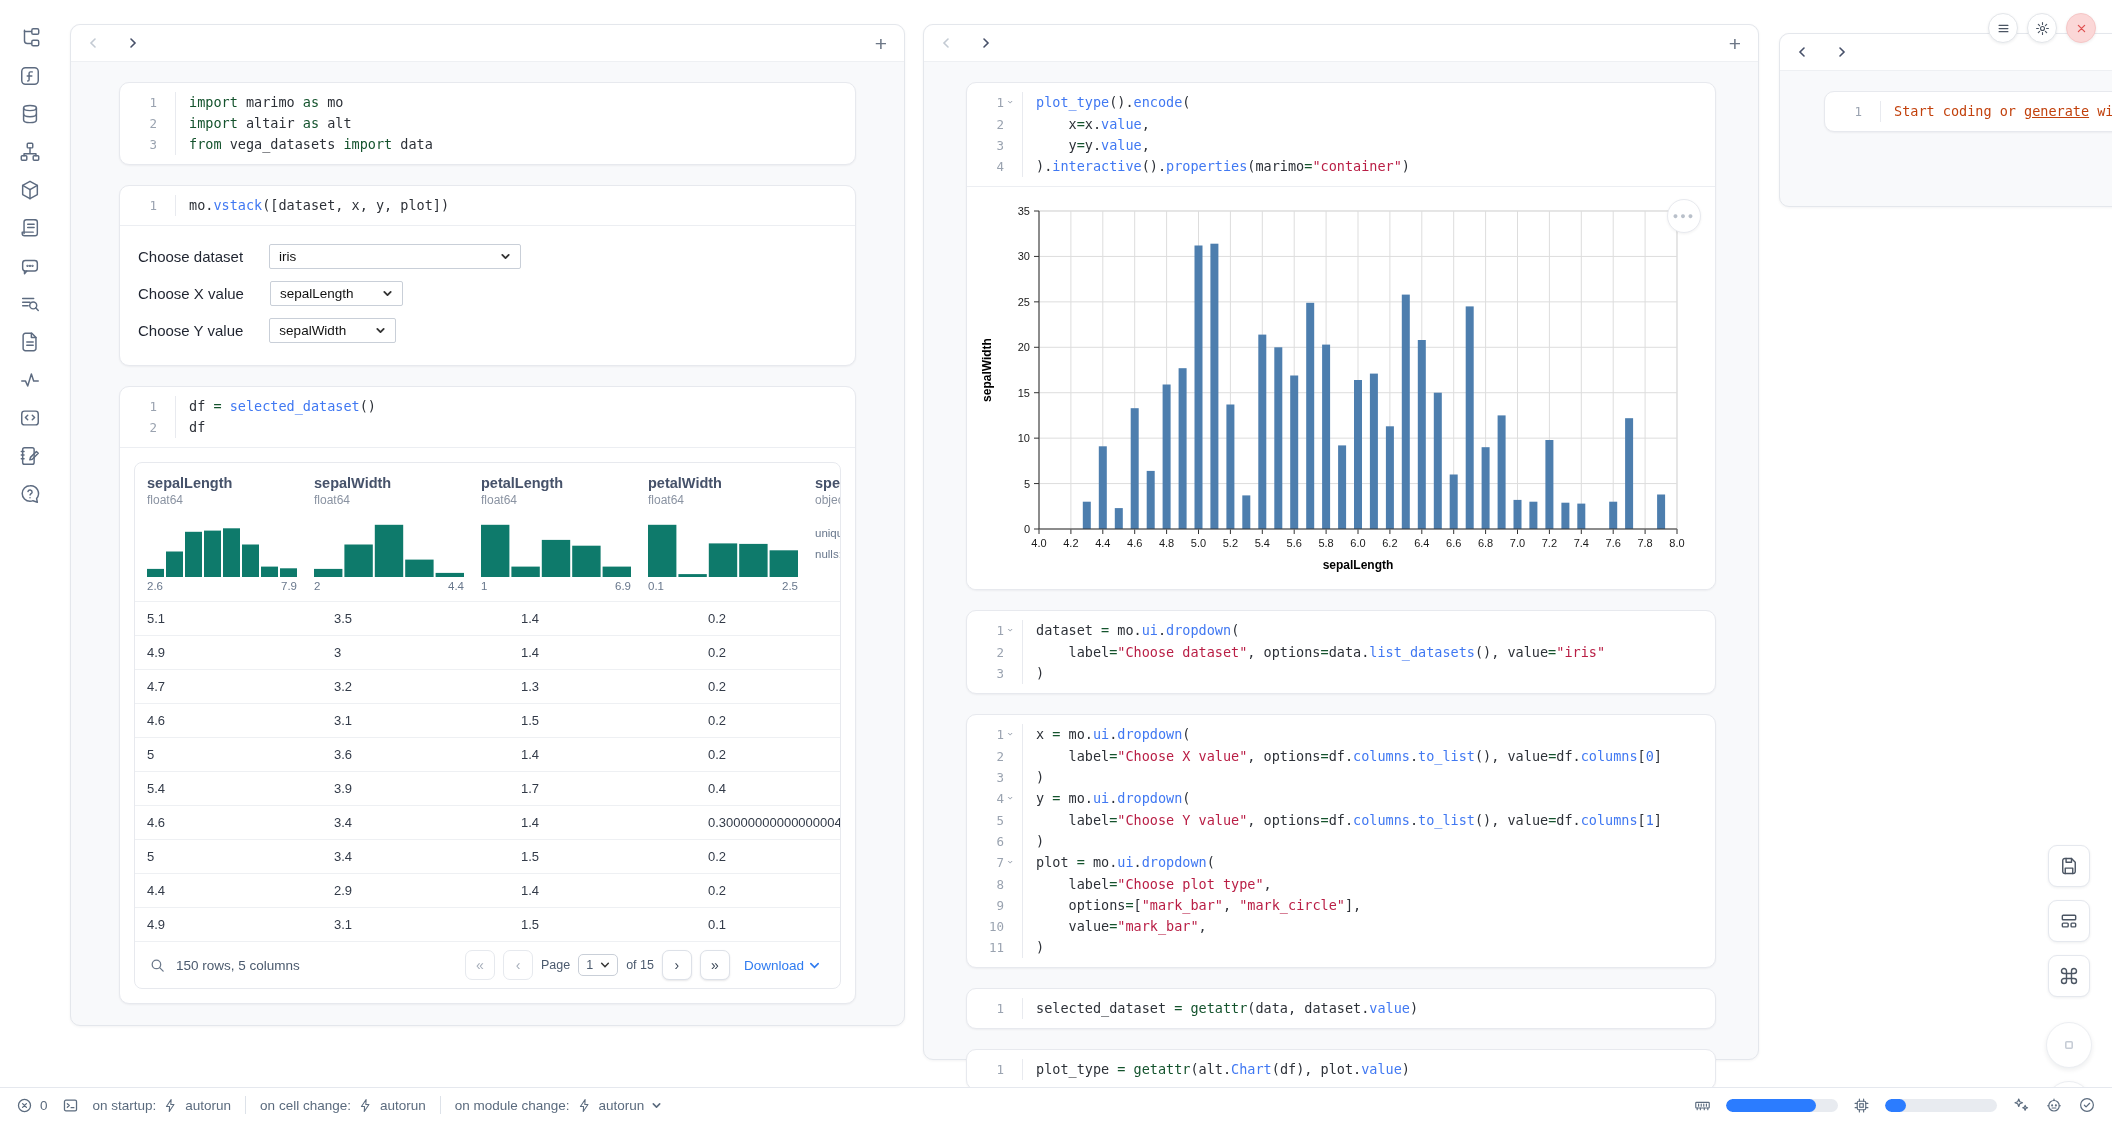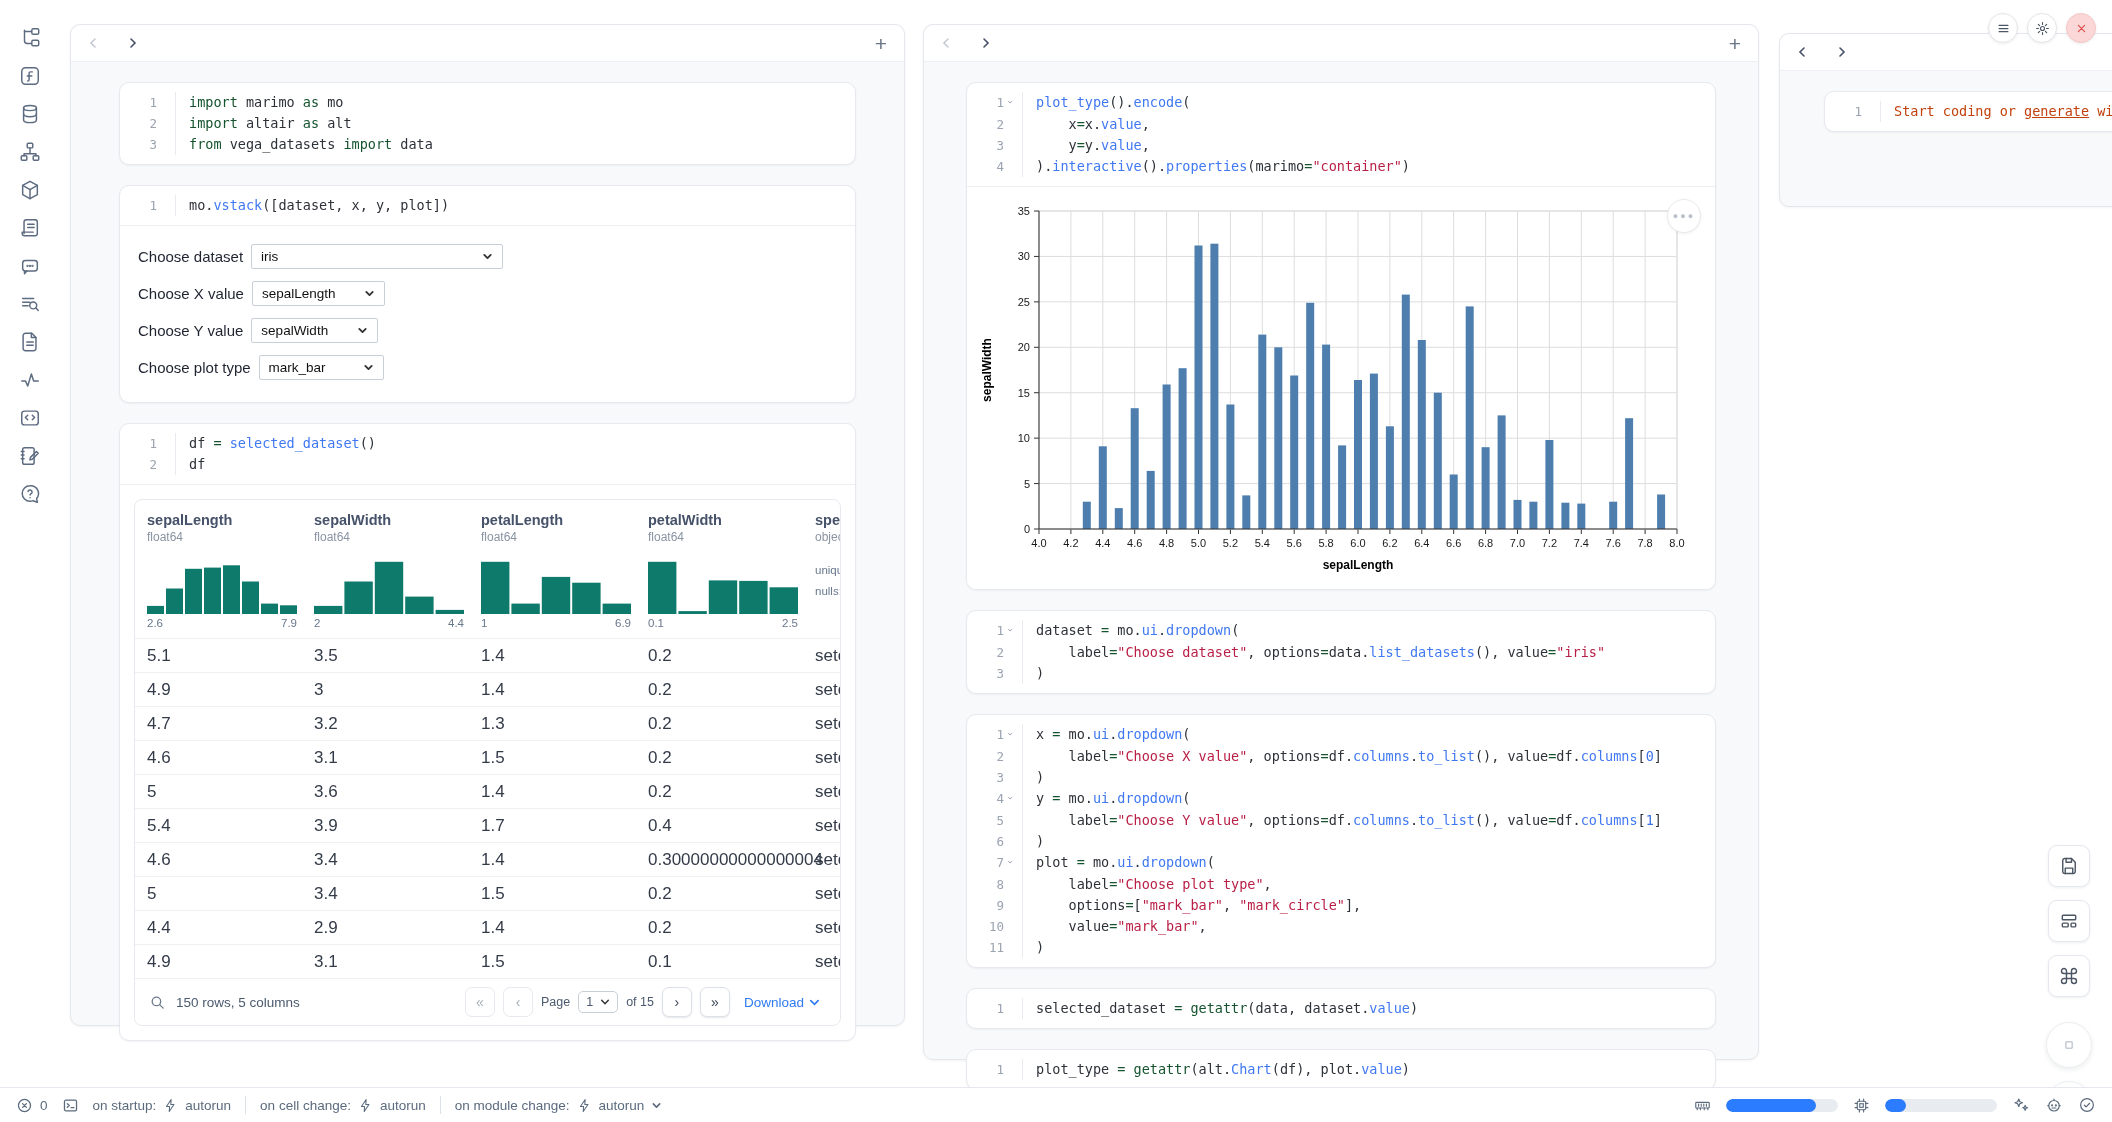--- a/index.html
+++ b/index.html
@@ -40,7 +40,7 @@
   .output{border-top:1px solid #eceef2;}
   
   .controls{padding:12px 18px 16px;}
-  .ctl-row{display:flex;align-items:center;gap:8px;height:37px;font-size:15px;color:#1f2430;}
+  .ctl-row{display:flex;align-items:center;gap:26px;height:37px;font-size:15px;color:#1f2430;}
   .selectbox{display:inline-flex;align-items:center;justify-content:space-between;border:1px solid #c9cfd8;border-radius:2px;background:#fff;padding:4px 9px;font-size:13.5px;color:#111;cursor:pointer;gap:10px;}
   .selectbox svg{width:11px;height:11px;color:#333;flex:0 0 auto;}
   

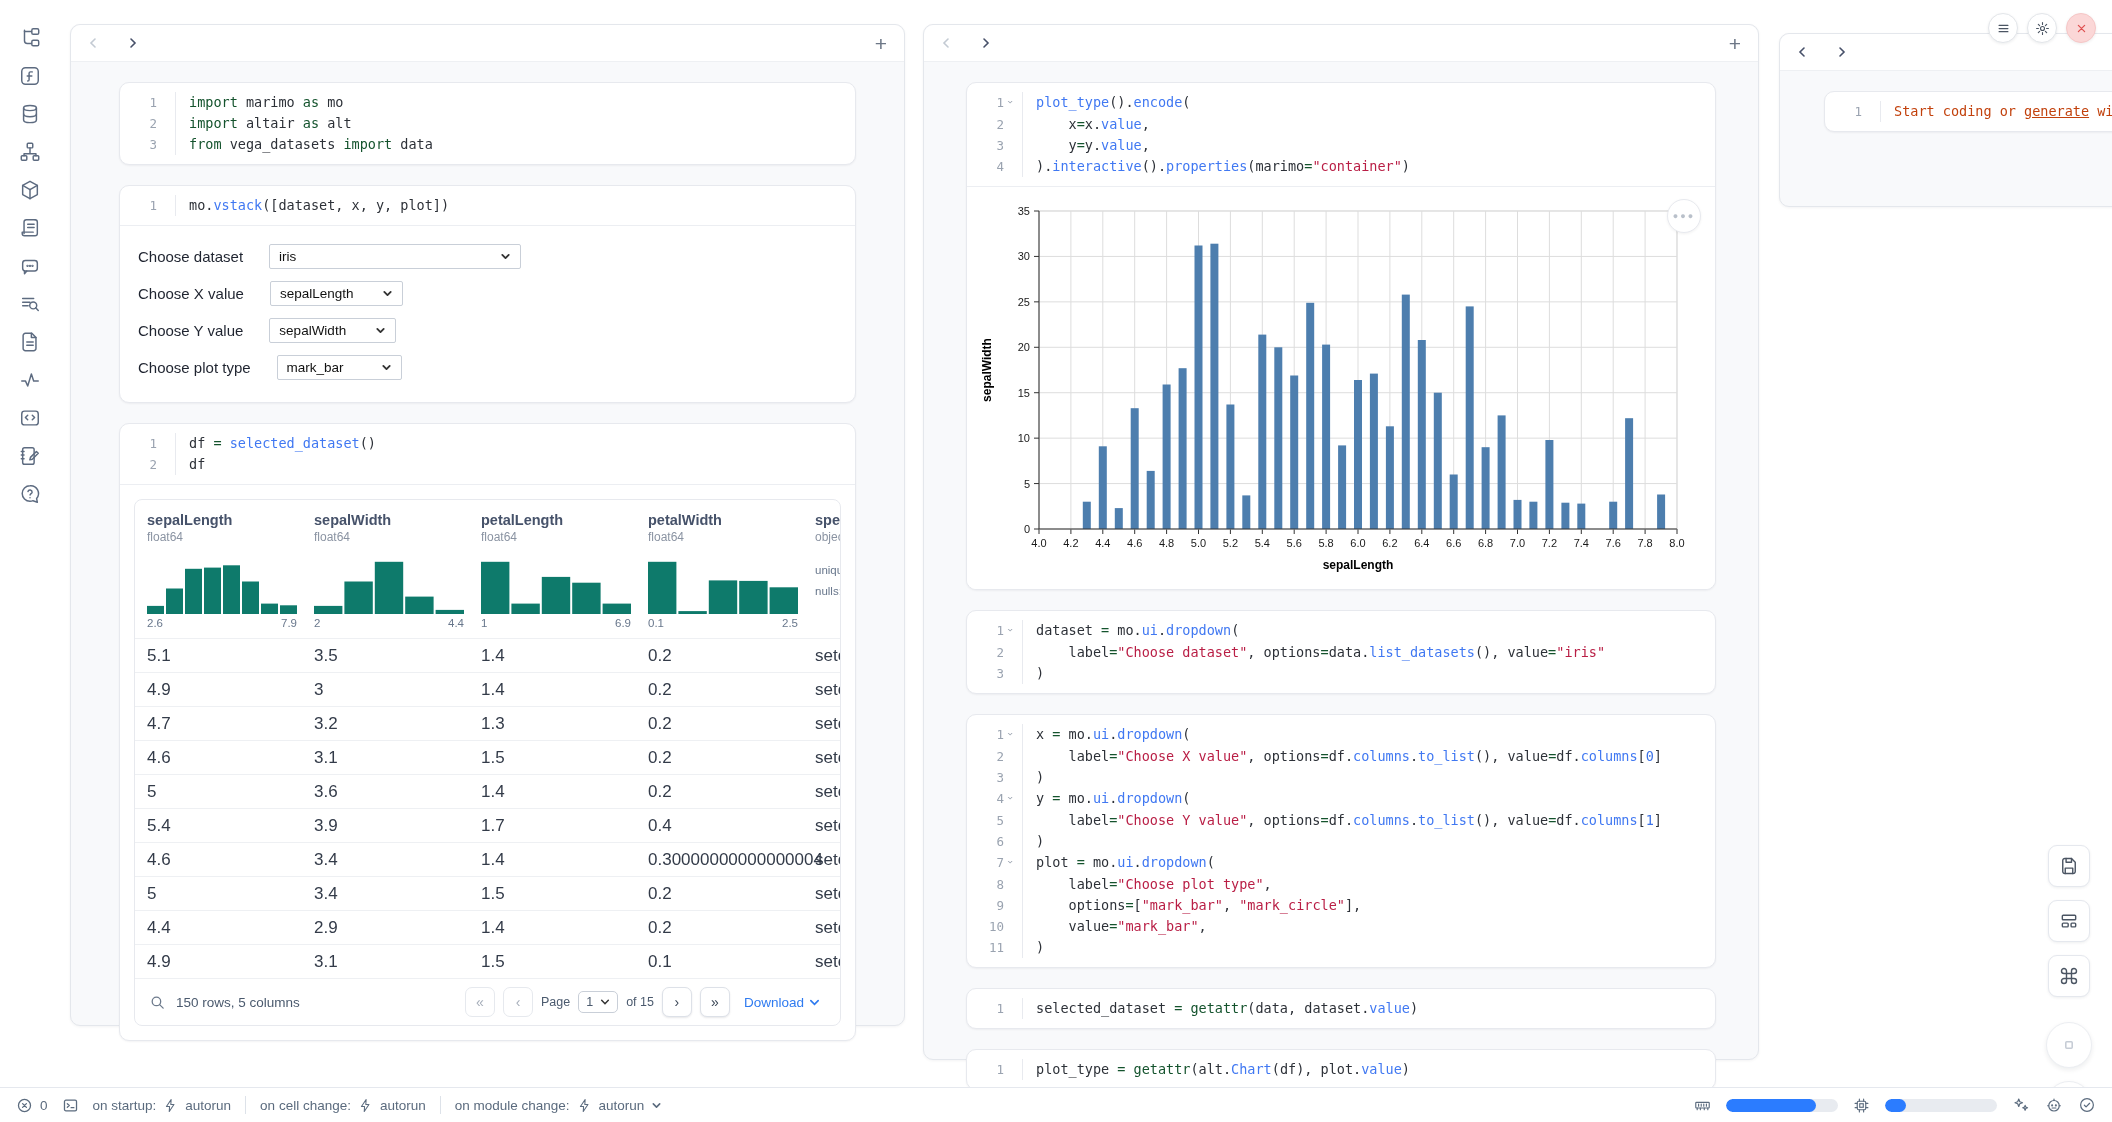--- a/index.html
+++ b/index.html
@@ -267,15 +267,6 @@
             <span>Choose Y value</span>
             <span class="selectbox" style="width: 107px;">
               <span>sepalWidth</span>
-              <svg viewBox="0 0 12 12" fill="none" stroke="currentColor" stroke-width="2" stroke-linecap="round" stroke-linejoin="round">
-                <path d="M2.5 4.2L6 7.8l3.5-3.6"></path>
-              </svg>
-            </span>
-          </div>
-          <div class="ctl-row">
-            <span>Choose plot type</span>
-            <span class="selectbox" style="width: 105px;">
-              <span>mark_bar</span>
               <svg viewBox="0 0 12 12" fill="none" stroke="currentColor" stroke-width="2" stroke-linecap="round" stroke-linejoin="round">
                 <path d="M2.5 4.2L6 7.8l3.5-3.6"></path>
               </svg>

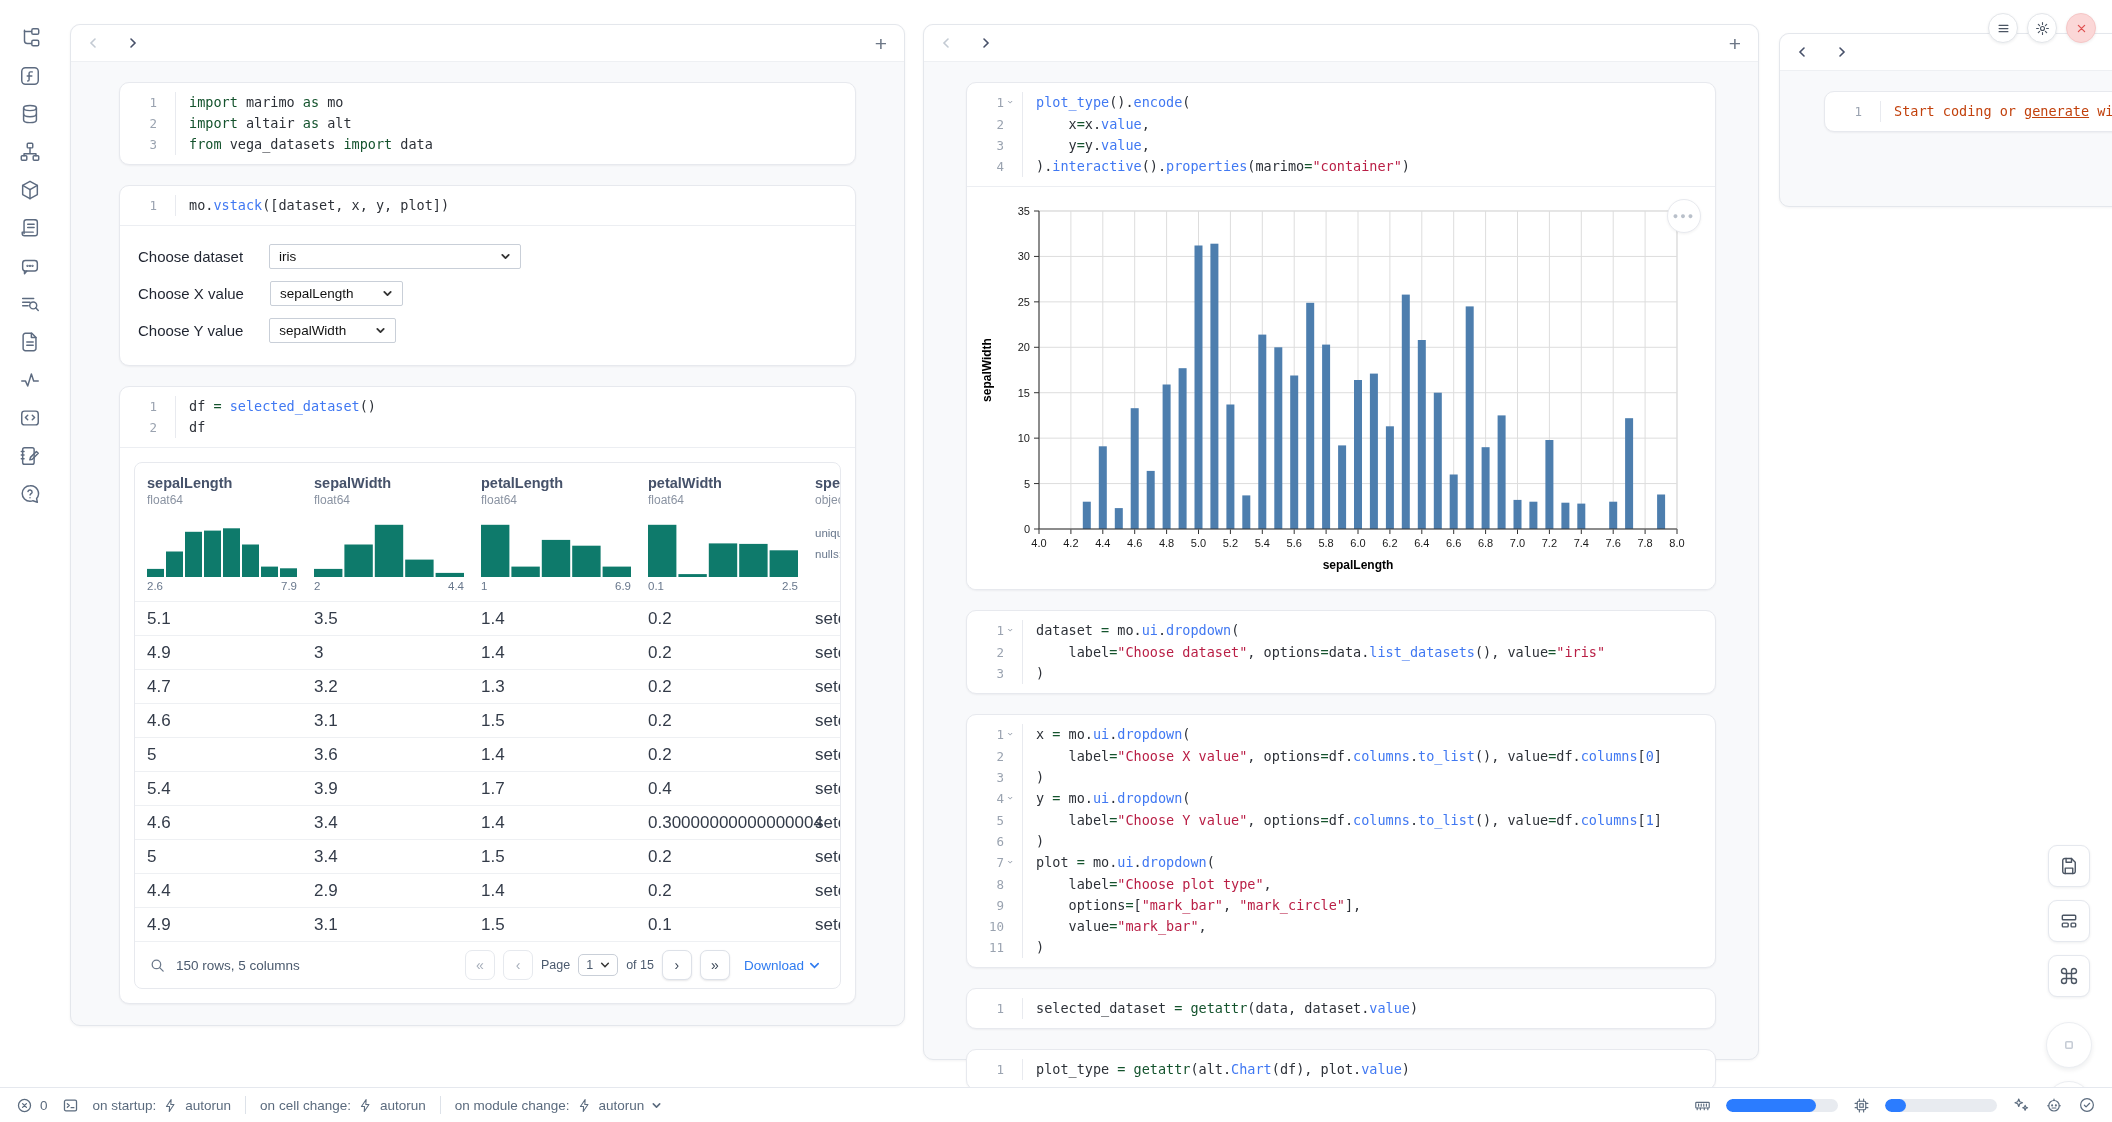--- a/index.html
+++ b/index.html
@@ -52,7 +52,7 @@
   .th-hist{margin-top:12px;display:block;}
   .th-range{display:flex;justify-content:space-between;width:150px;color:#68778c;font-size:11.5px;margin:3px 0 9px;}
   .th-meta{font-size:11.5px;color:#68778c;line-height:1.8;margin-top:16px;}
-  .trow{display:flex;height:33px;align-items:center;border-top:1px solid #eef0f3;padding-left:12px;font-size:17px;color:#333b49;}
+  .trow{display:flex;height:33px;align-items:center;border-top:1px solid #eef0f3;padding-left:12px;font-size:13px;color:#333b49;gap:20px;}
   .tcell{width:167px;flex:0 0 167px;white-space:nowrap;}
   .tfoot{display:flex;align-items:center;border-top:1px solid #eef0f3;height:46px;padding:0 14px;gap:10px;font-size:13.5px;color:#4b5a6e;}
   .tfoot .search-btn{background:none;border:none;color:#6d7a8c;padding:0;display:flex;cursor:pointer;}

